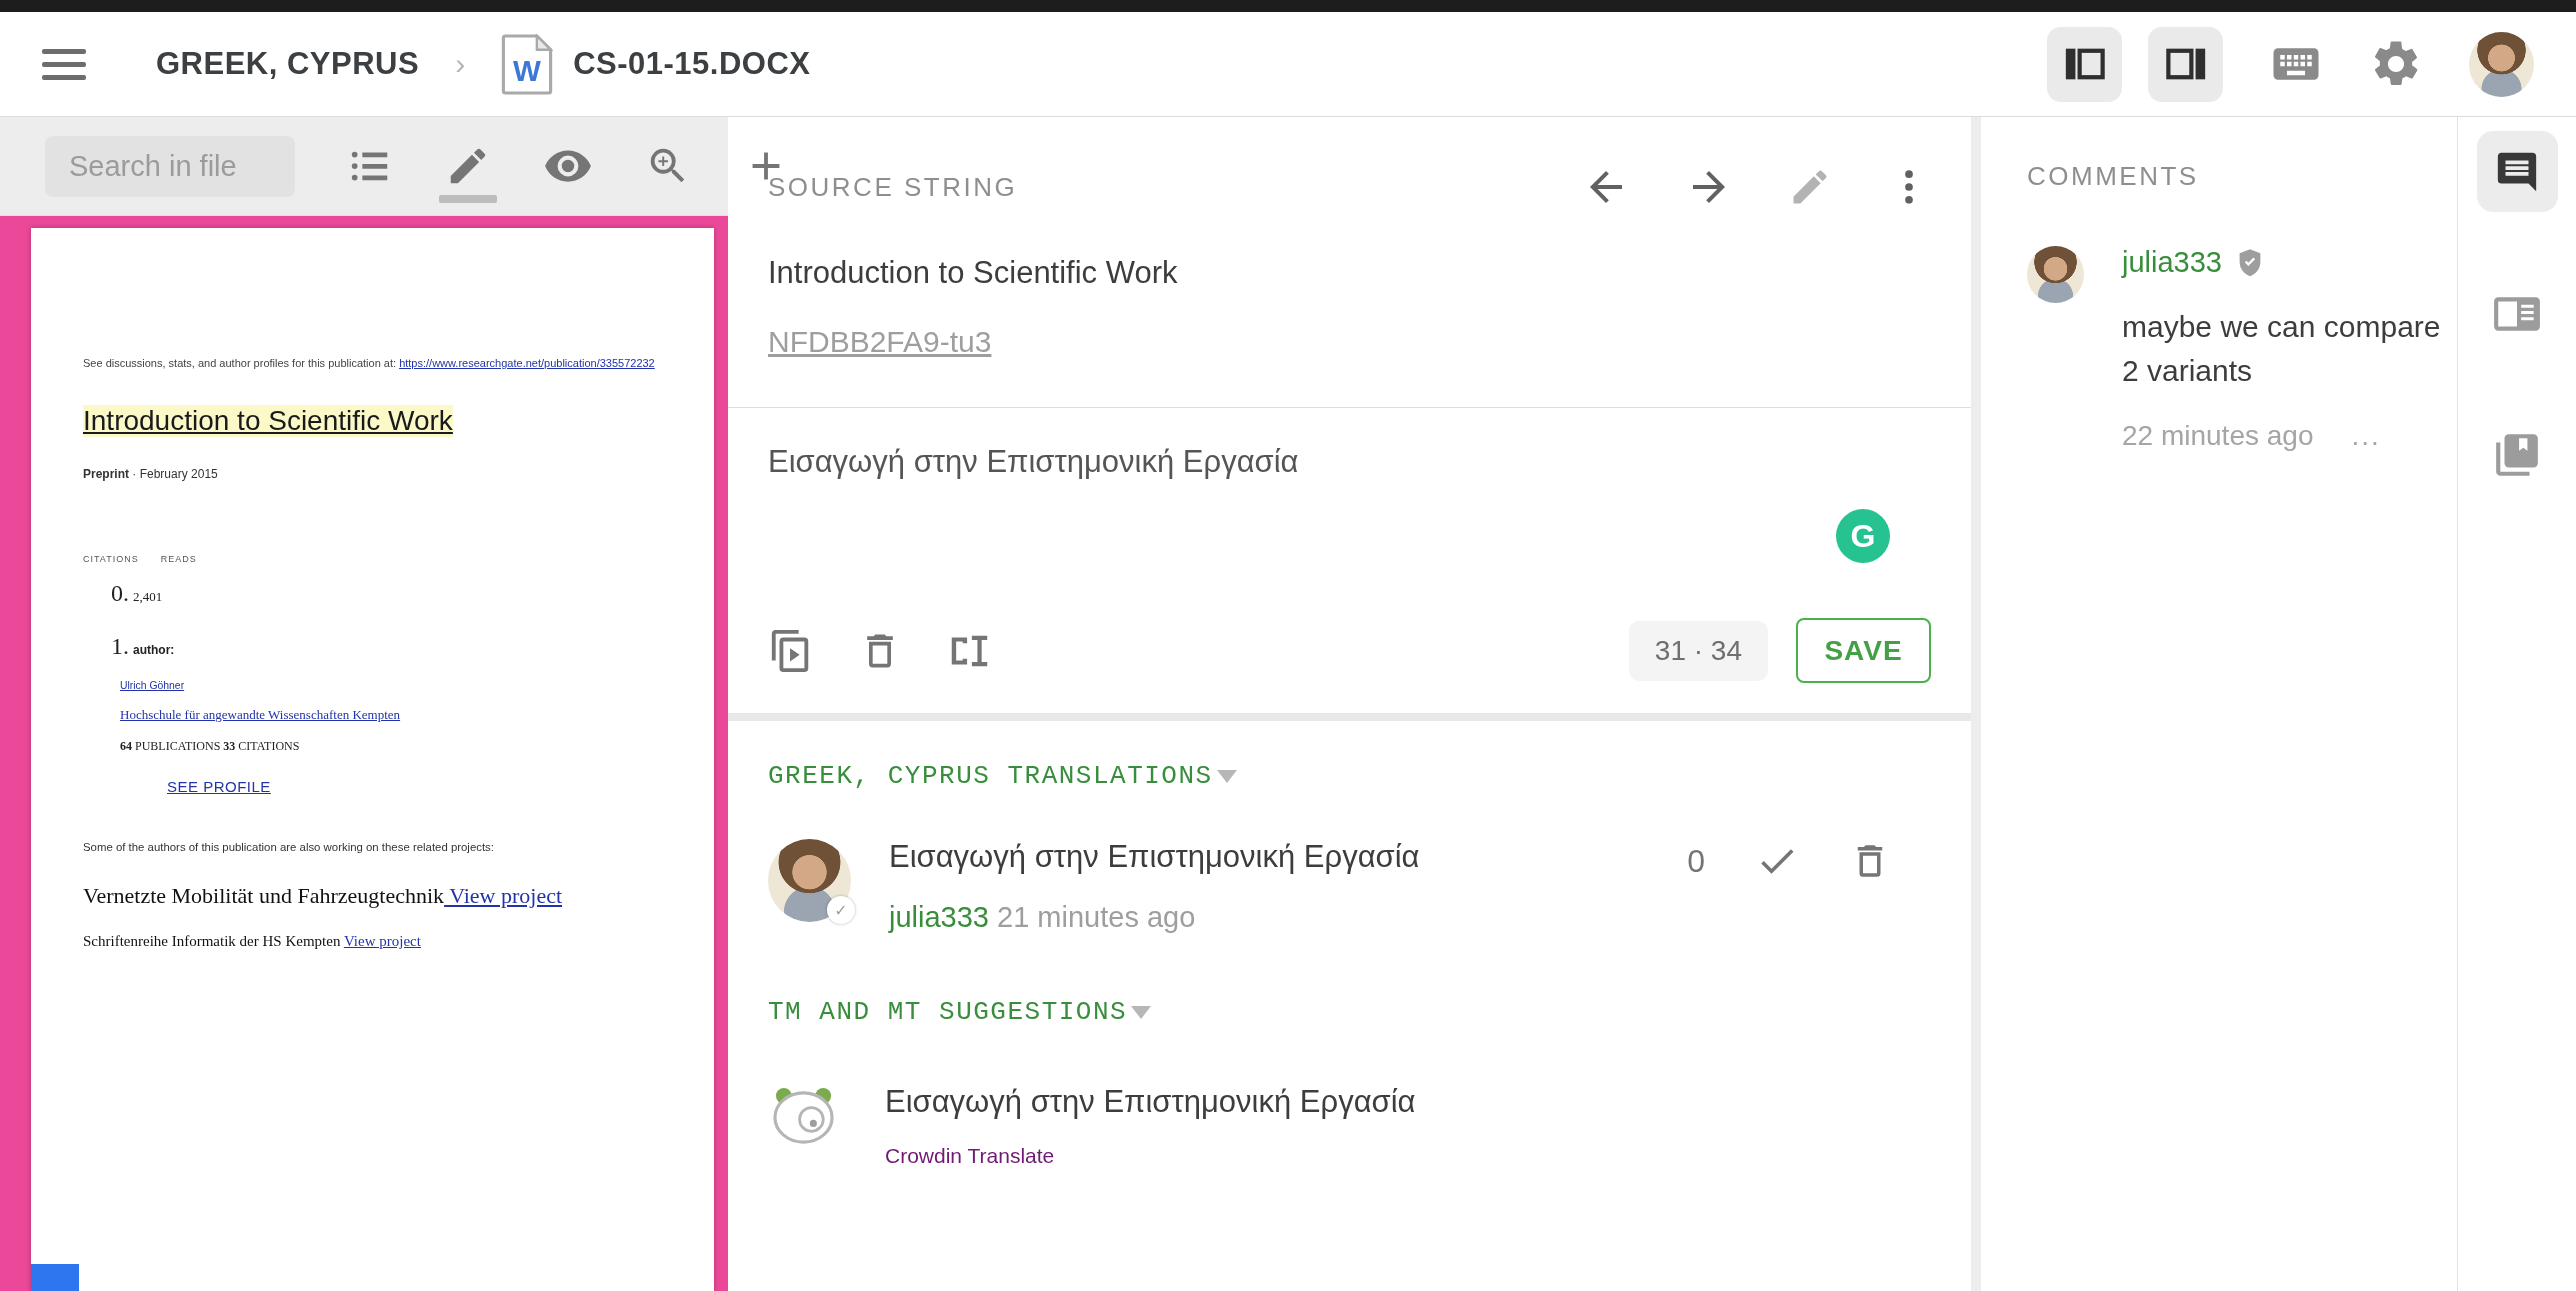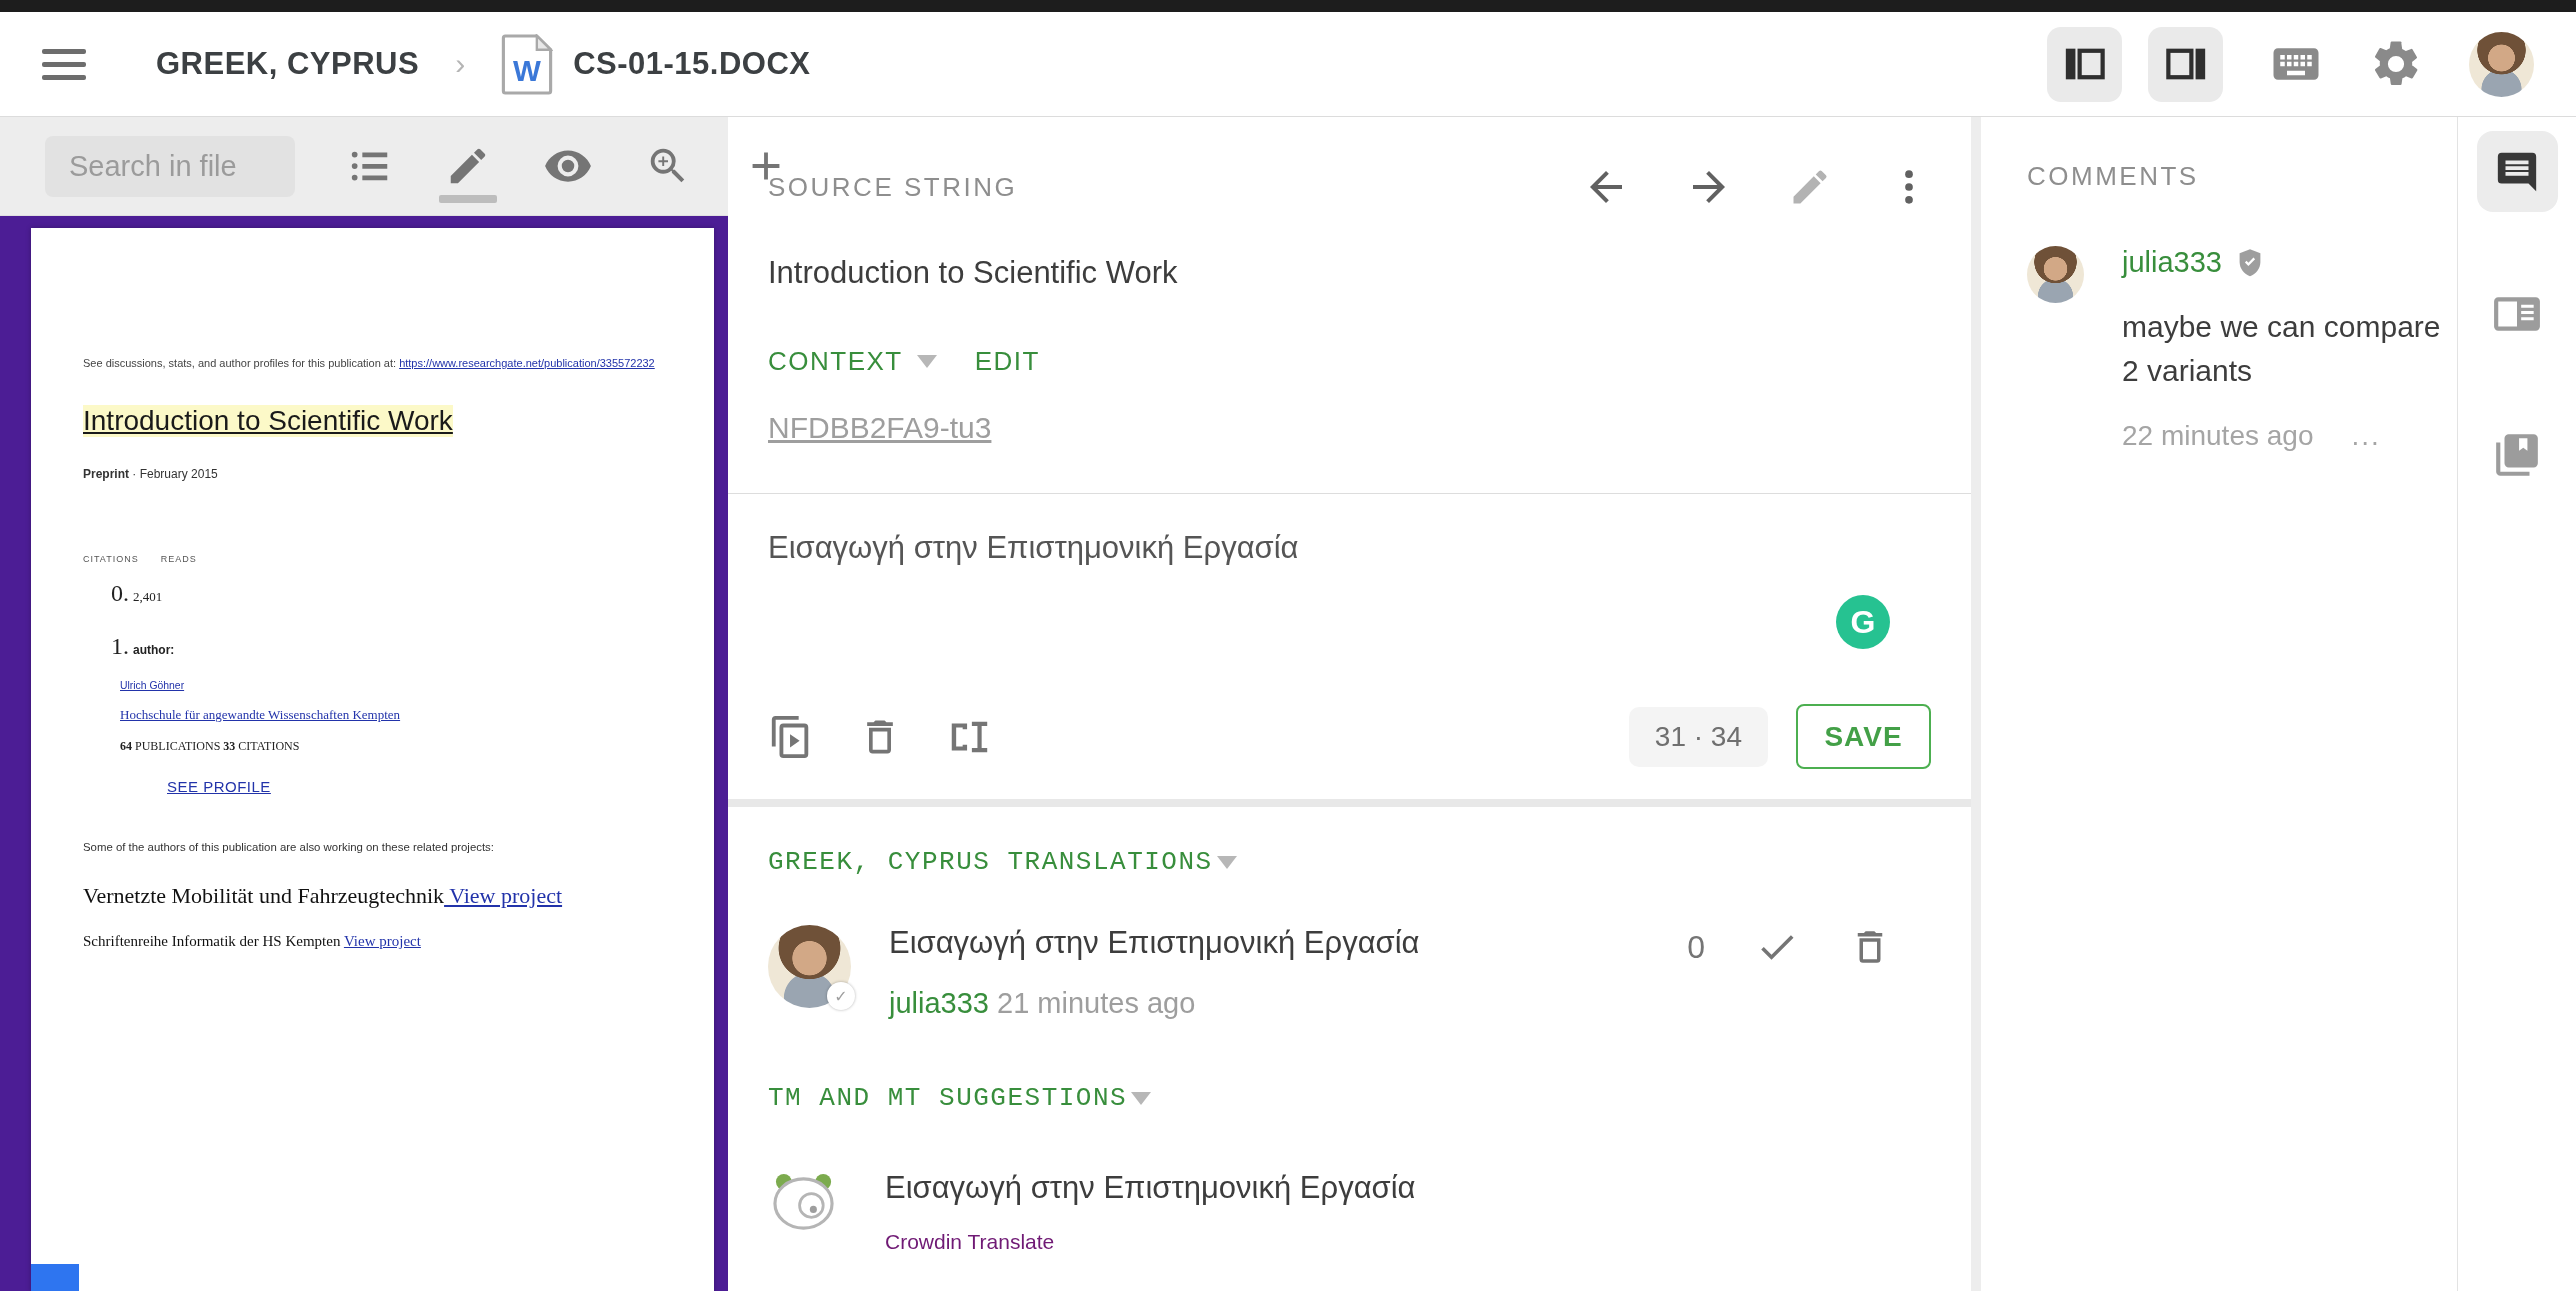--- a/index.html
+++ b/index.html
@@ -40,7 +40,7 @@
   .lt-icon { margin-left:52px; position:relative; cursor:pointer; display:flex; }
   .lt-icon svg { fill:#757575; }
   .lt-icon.active:after { content:""; position:absolute; left:-6px; right:-6px; bottom:-14px; height:8px; background:#bdbdbd; border-radius:2px; }
-  .doc-area { flex:1; background:#4c1d95; padding:12px 14px 0 31px; min-height:0; }
+  .doc-area { flex:1; background:#ec4899; padding:12px 14px 0 31px; min-height:0; }
   .doc-page { background:#fff; height:100%; box-shadow:0 0 5px rgba(0,0,0,.28); padding:129px 40px 0 52px; position:relative; overflow:hidden; }
   .doc-note { font-size:11px; color:#444; }
   .doc-link { color:#2233aa; text-decoration:underline; cursor:pointer; }

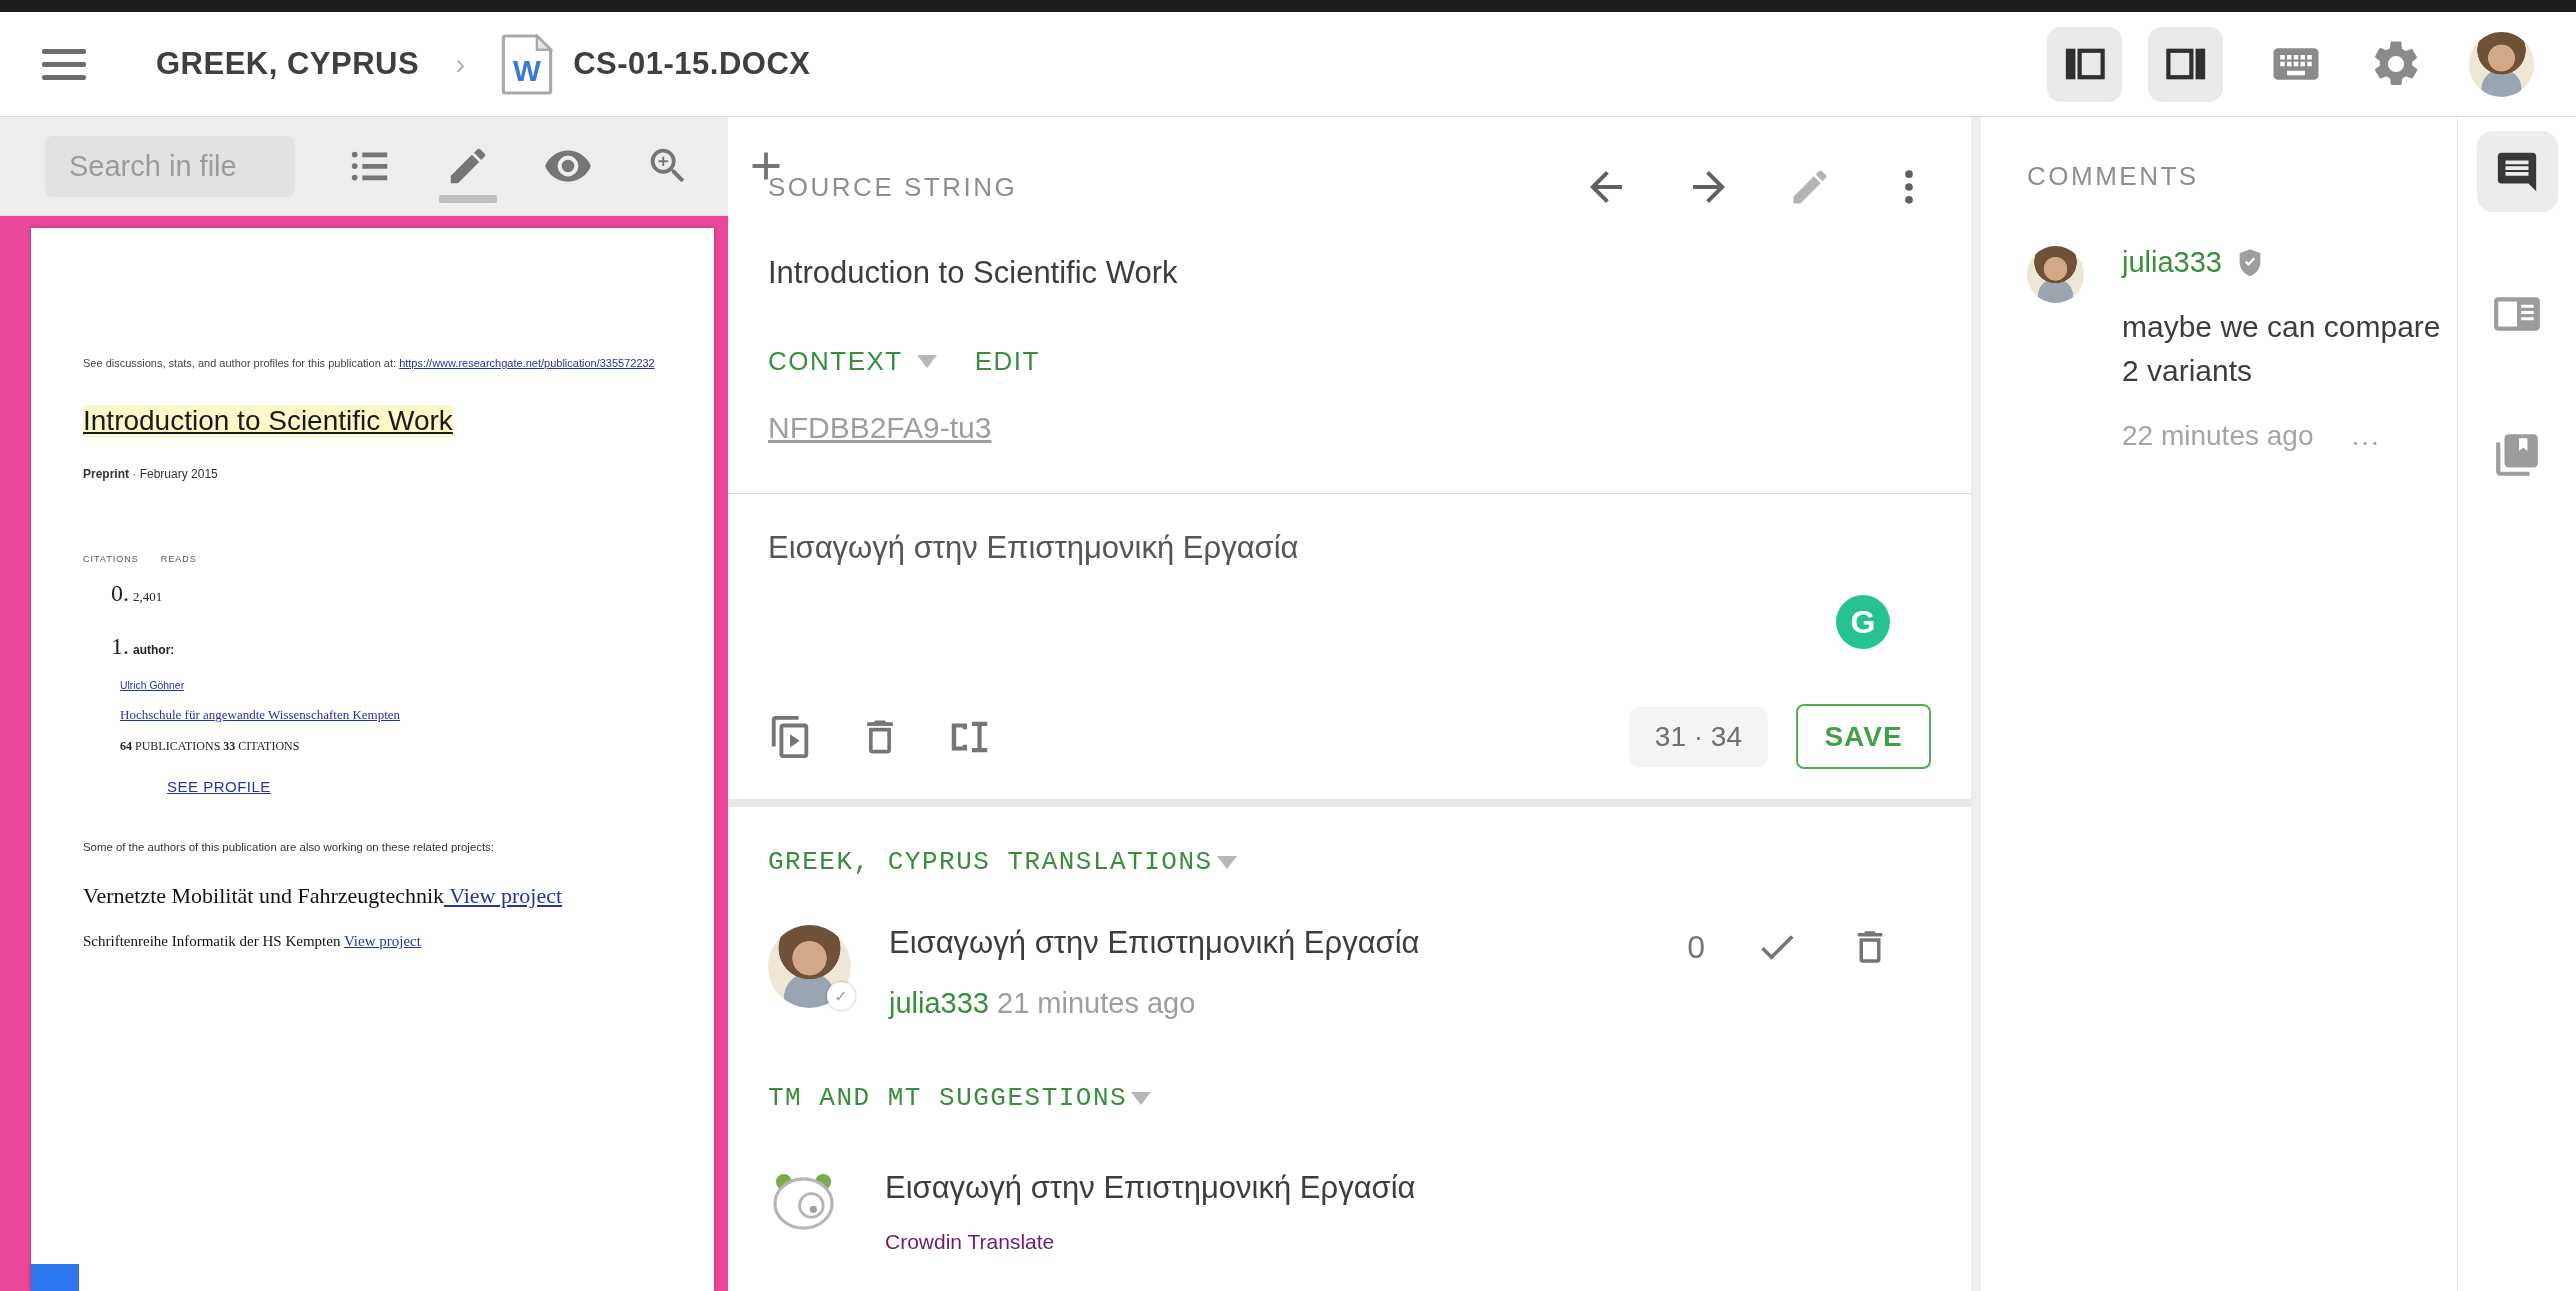--- a/index.html
+++ b/index.html
@@ -243,11 +243,6 @@
           </div>
         </div>
         <div class="source-text">Introduction to Scientific Work</div>
-        <div class="context-row">
-          <span class="green-label">CONTEXT</span>
-          <span class="tri-down"></span>
-          <span class="green-label context-edit">EDIT</span>
-        </div>
         <div class="context-value">NFDBB2FA9-tu3</div>
       </div>
 

